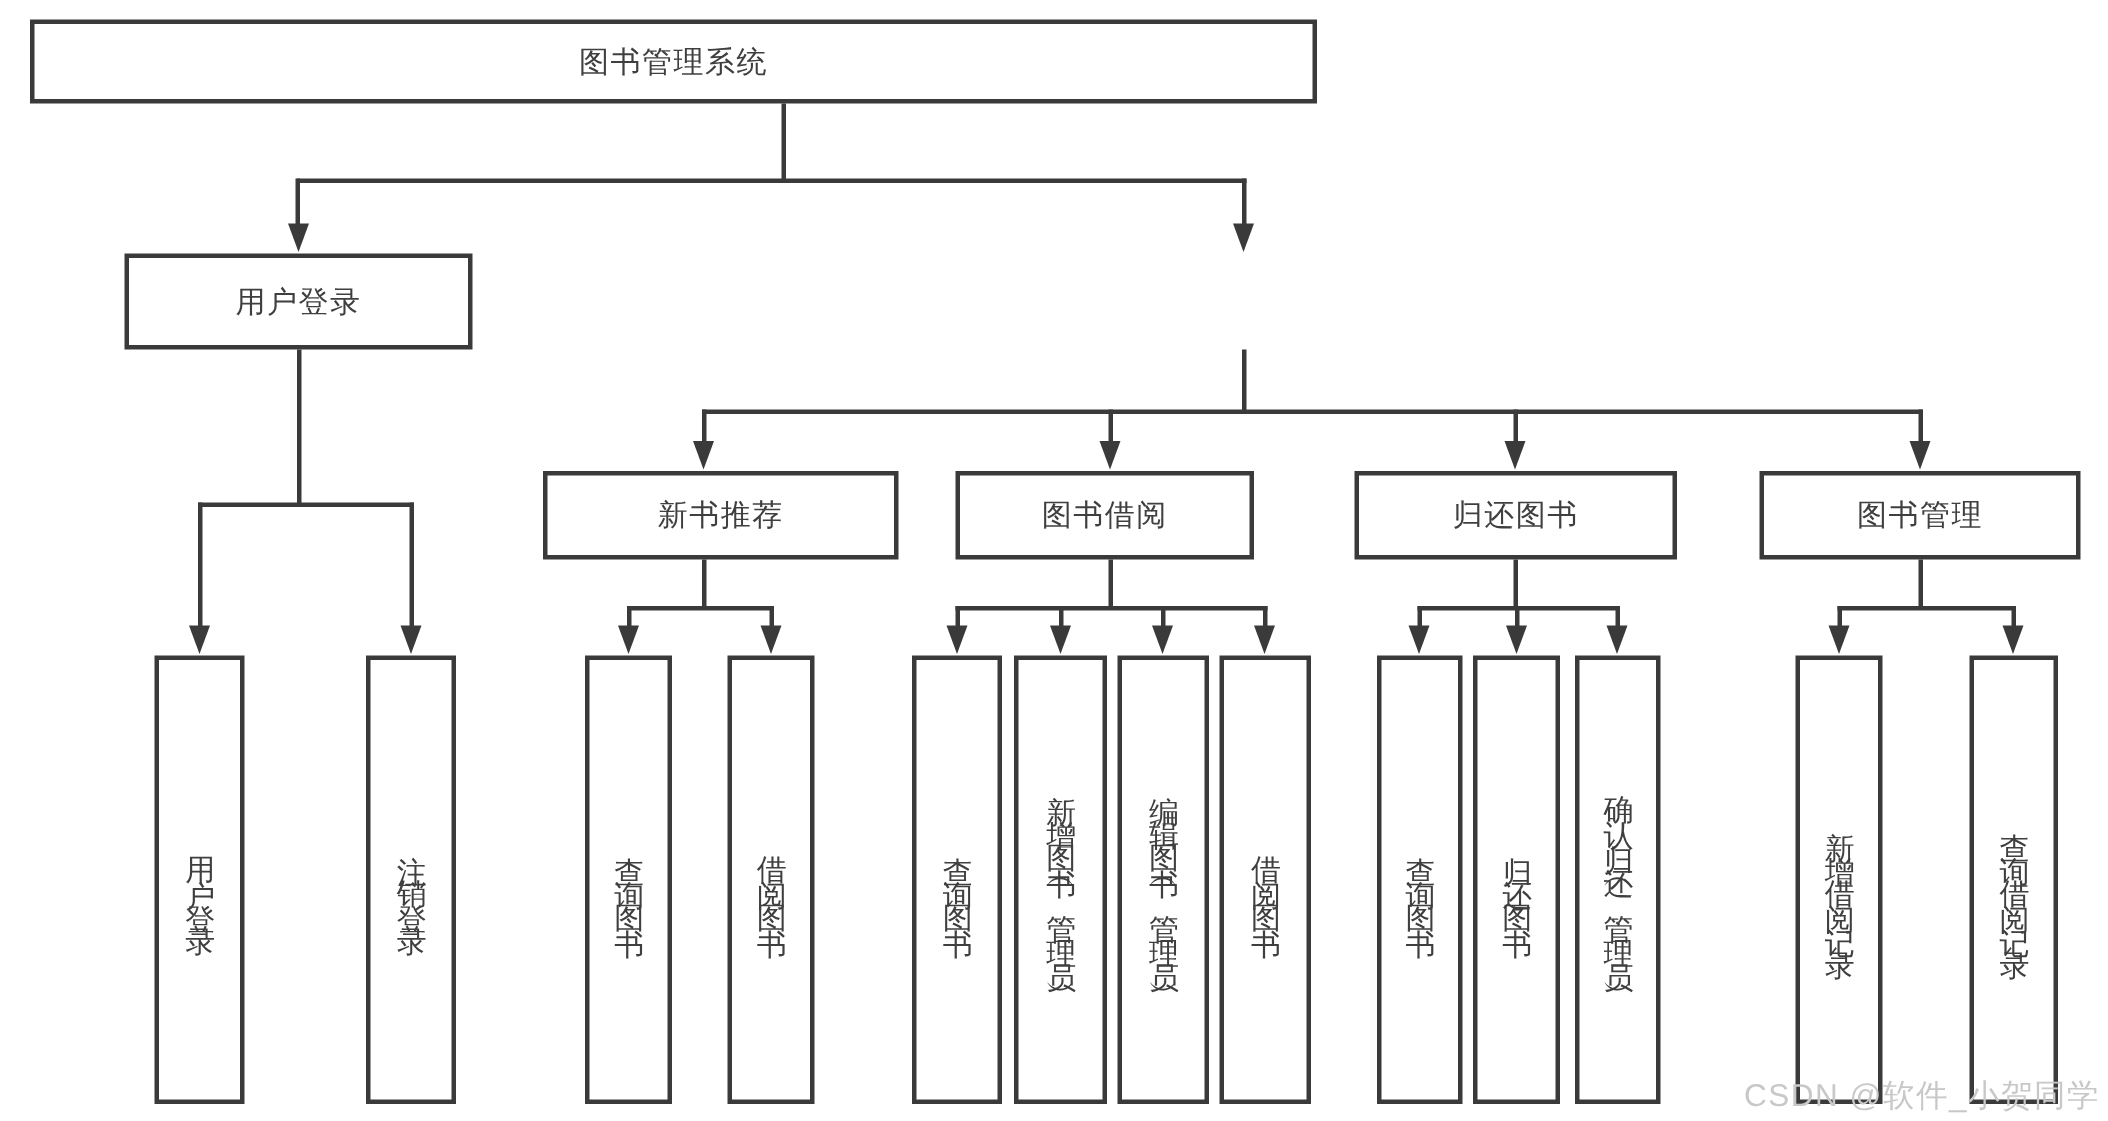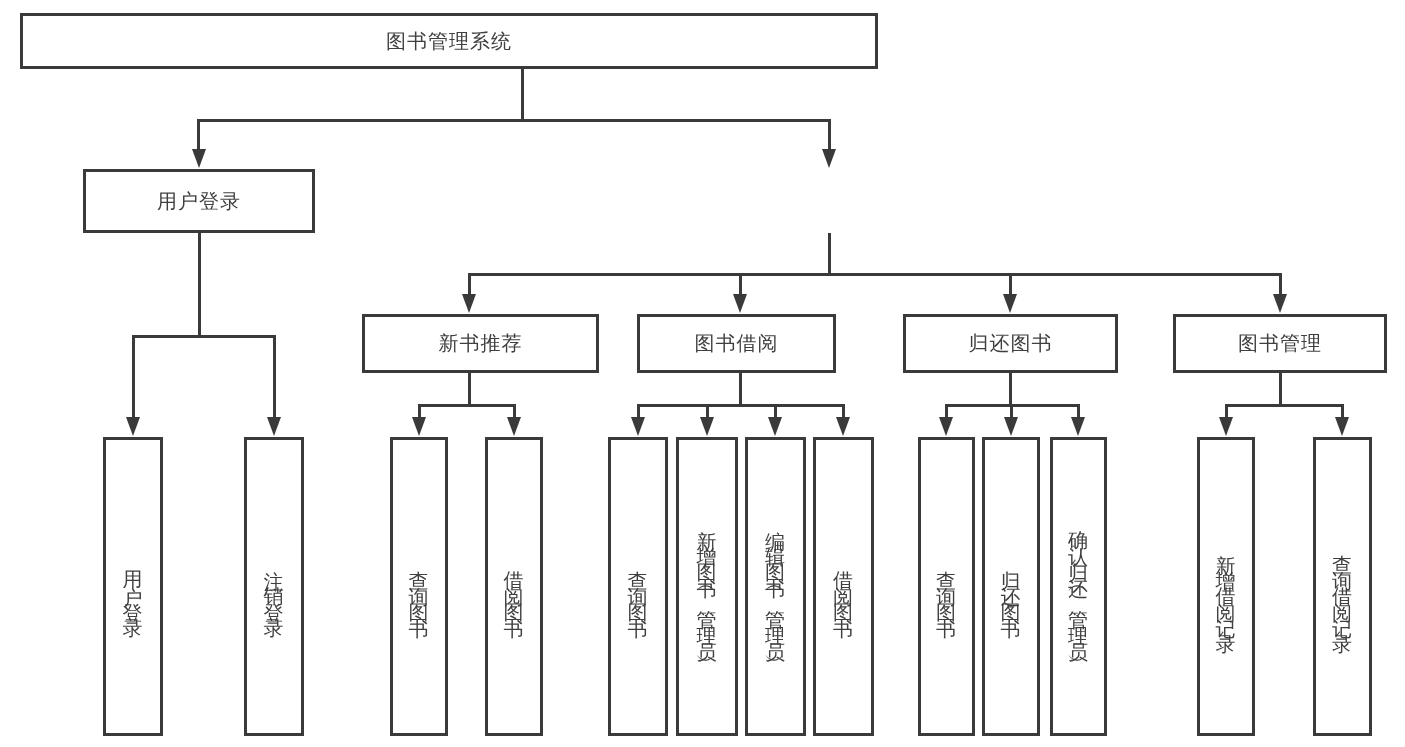--- a/index.html
+++ b/index.html
@@ -163,6 +163,7 @@
     <span class="vtext">查询借阅记录</span>
   </div>
 
+  <div class="watermark">CSDN @软件_小贺同学</div>
 
 </div>
 

